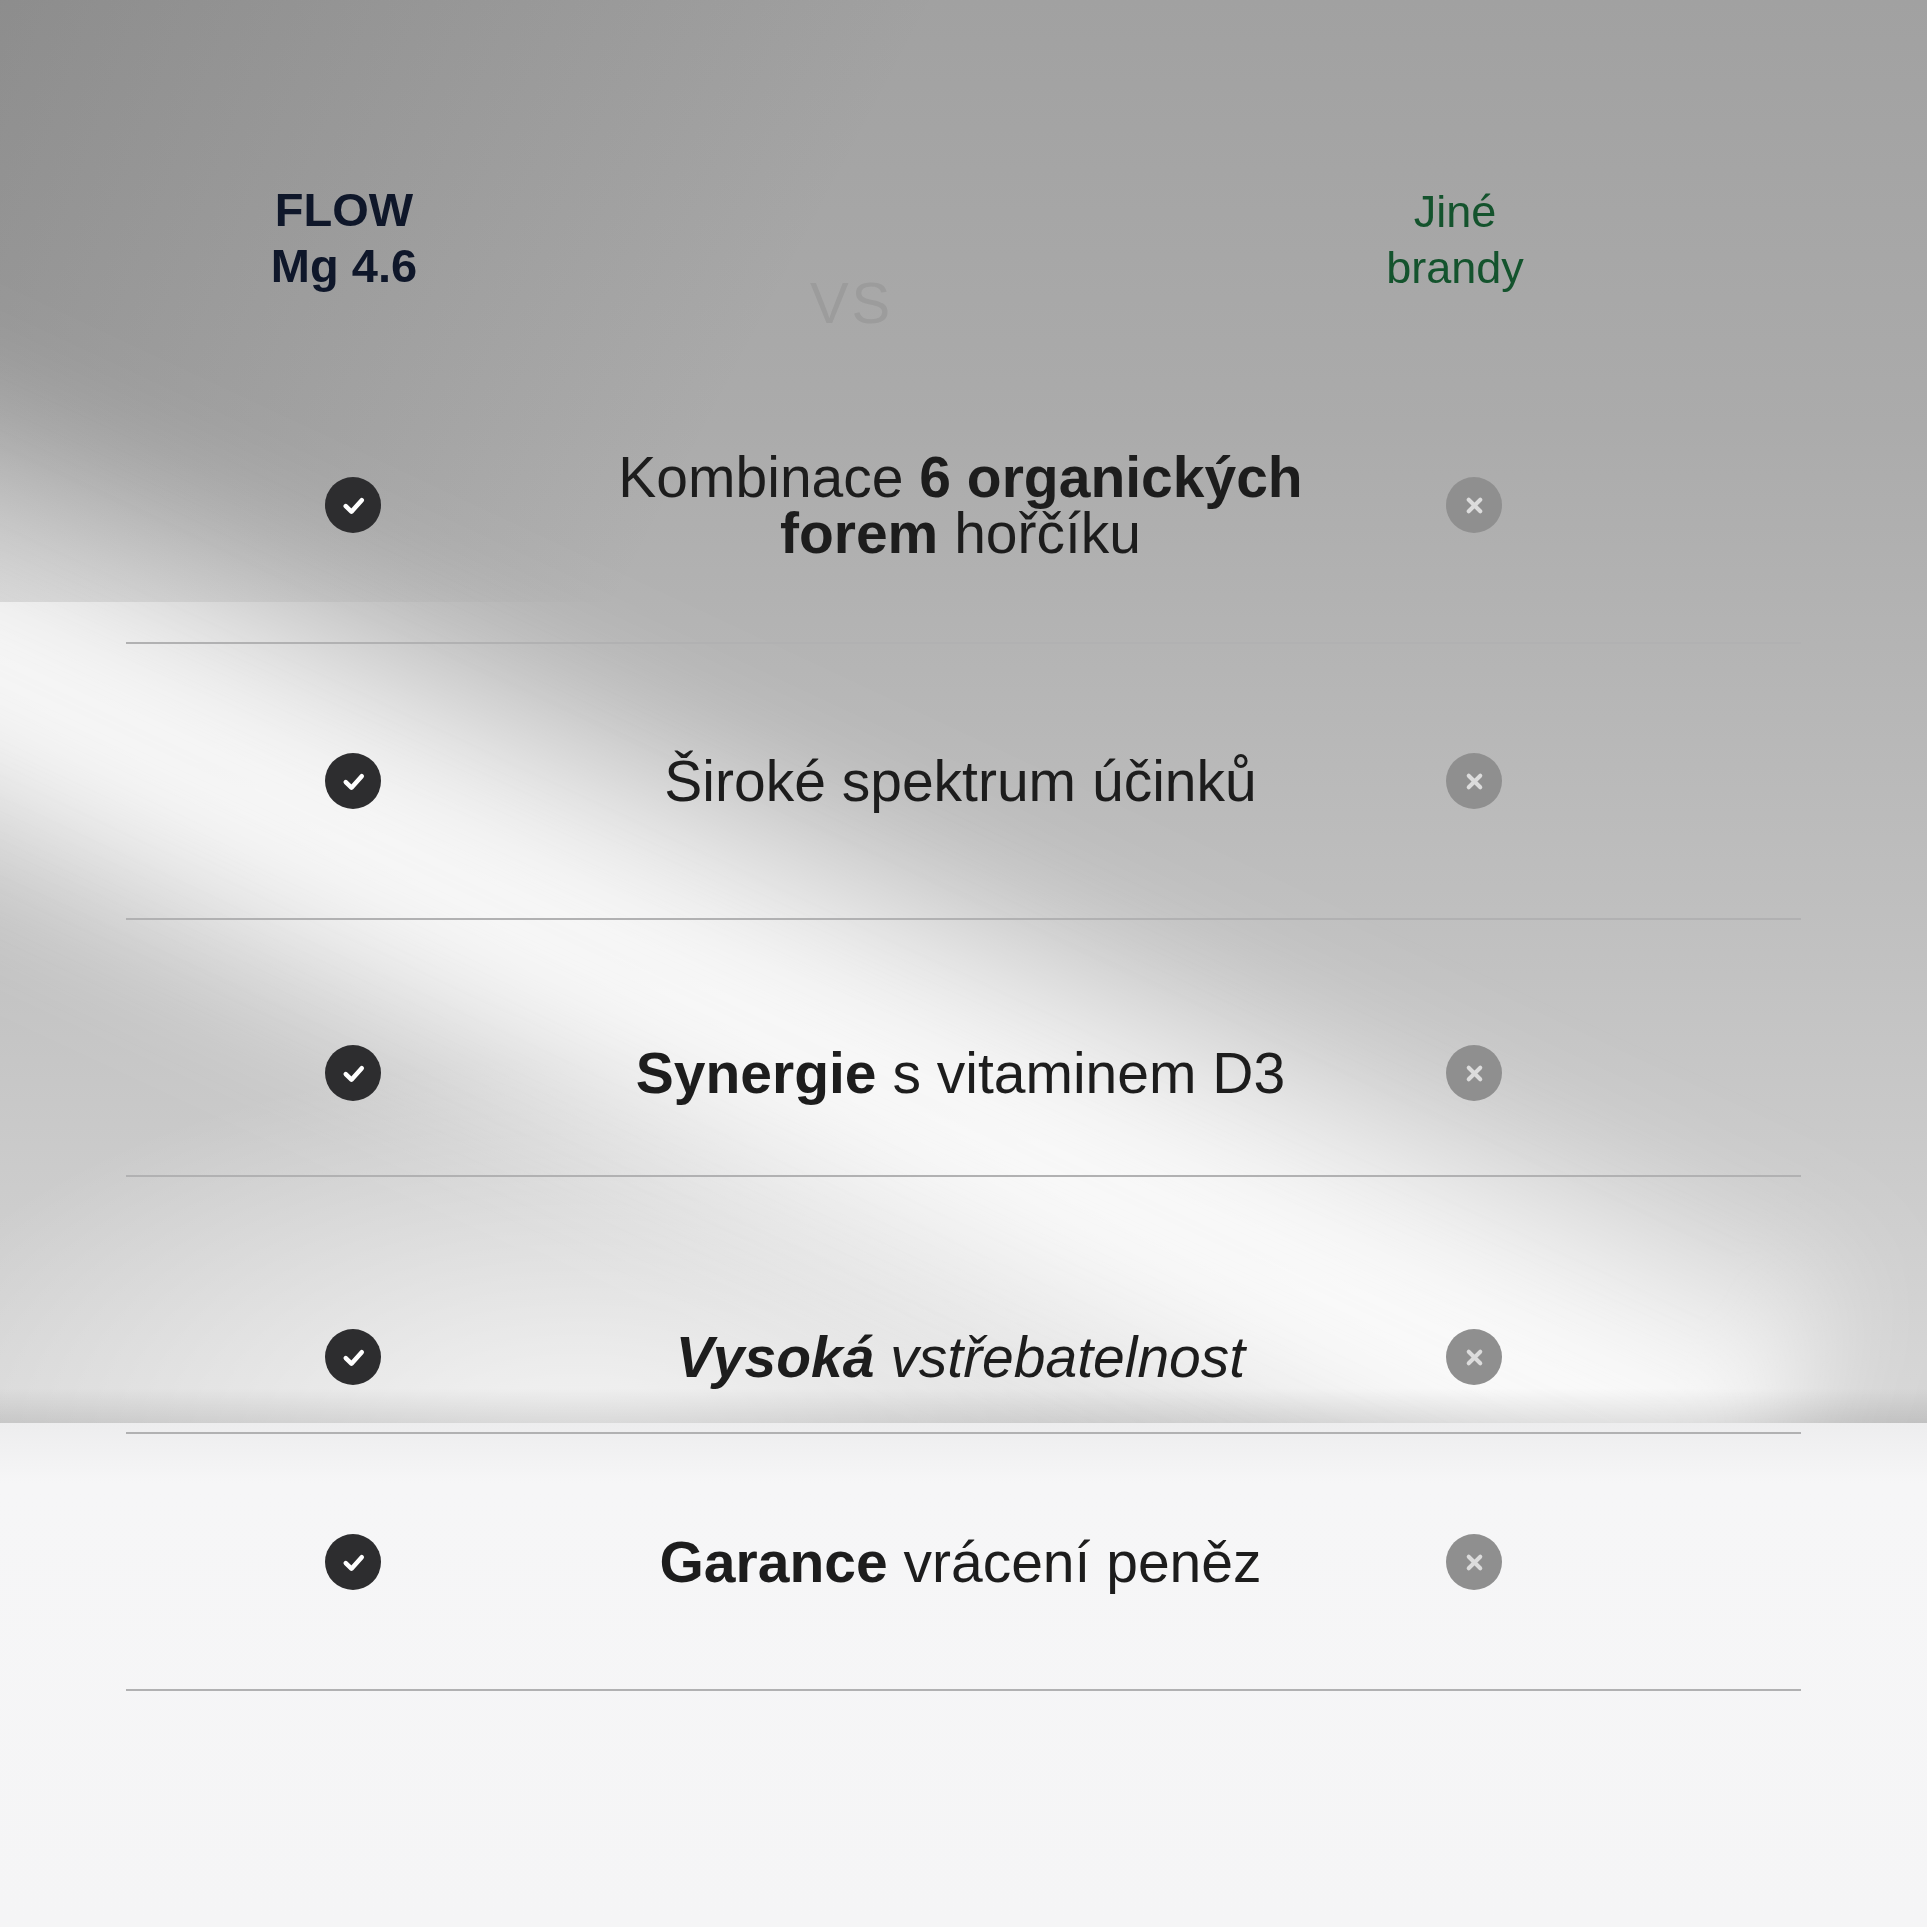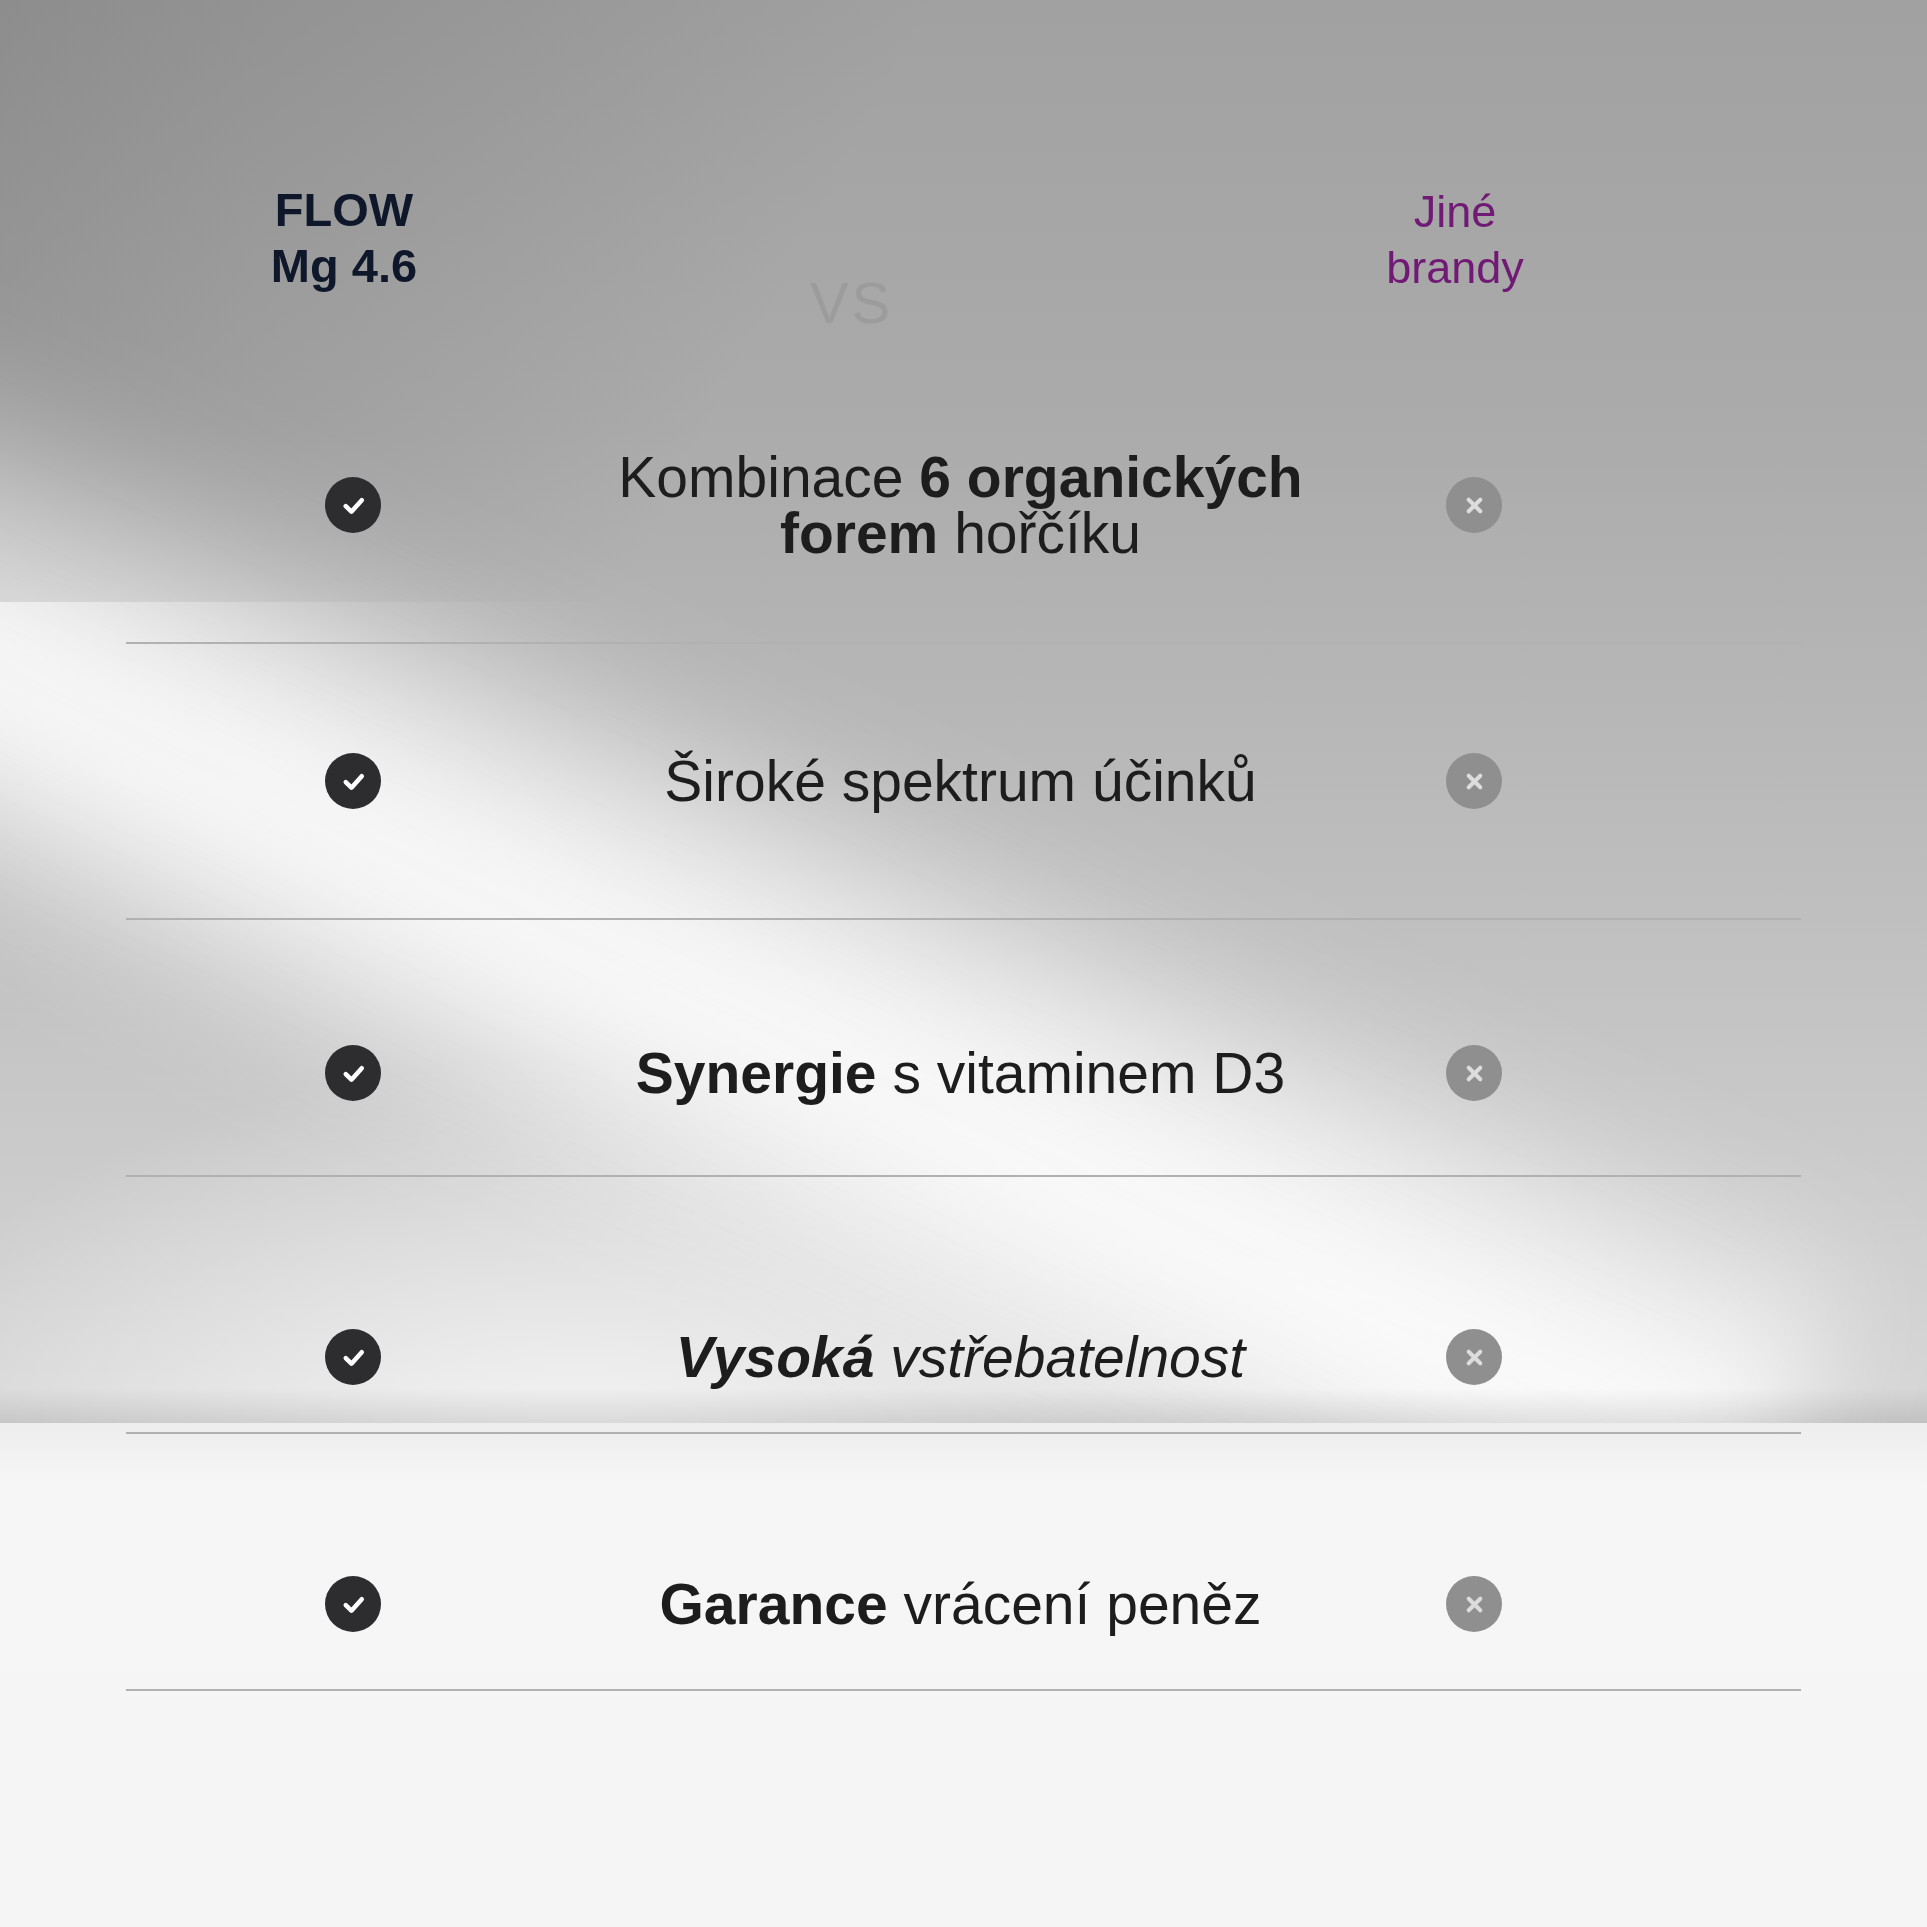--- a/index.html
+++ b/index.html
@@ -55,7 +55,7 @@
   }
   .hdr-competitor {
     left: 1261px; top: 184px; width: 388px;
-    font-size: 45px; font-weight: 400; line-height: 56px; color: #701a75;
+    font-size: 45px; font-weight: 400; line-height: 56px; color: #14532d;
   }
 
   

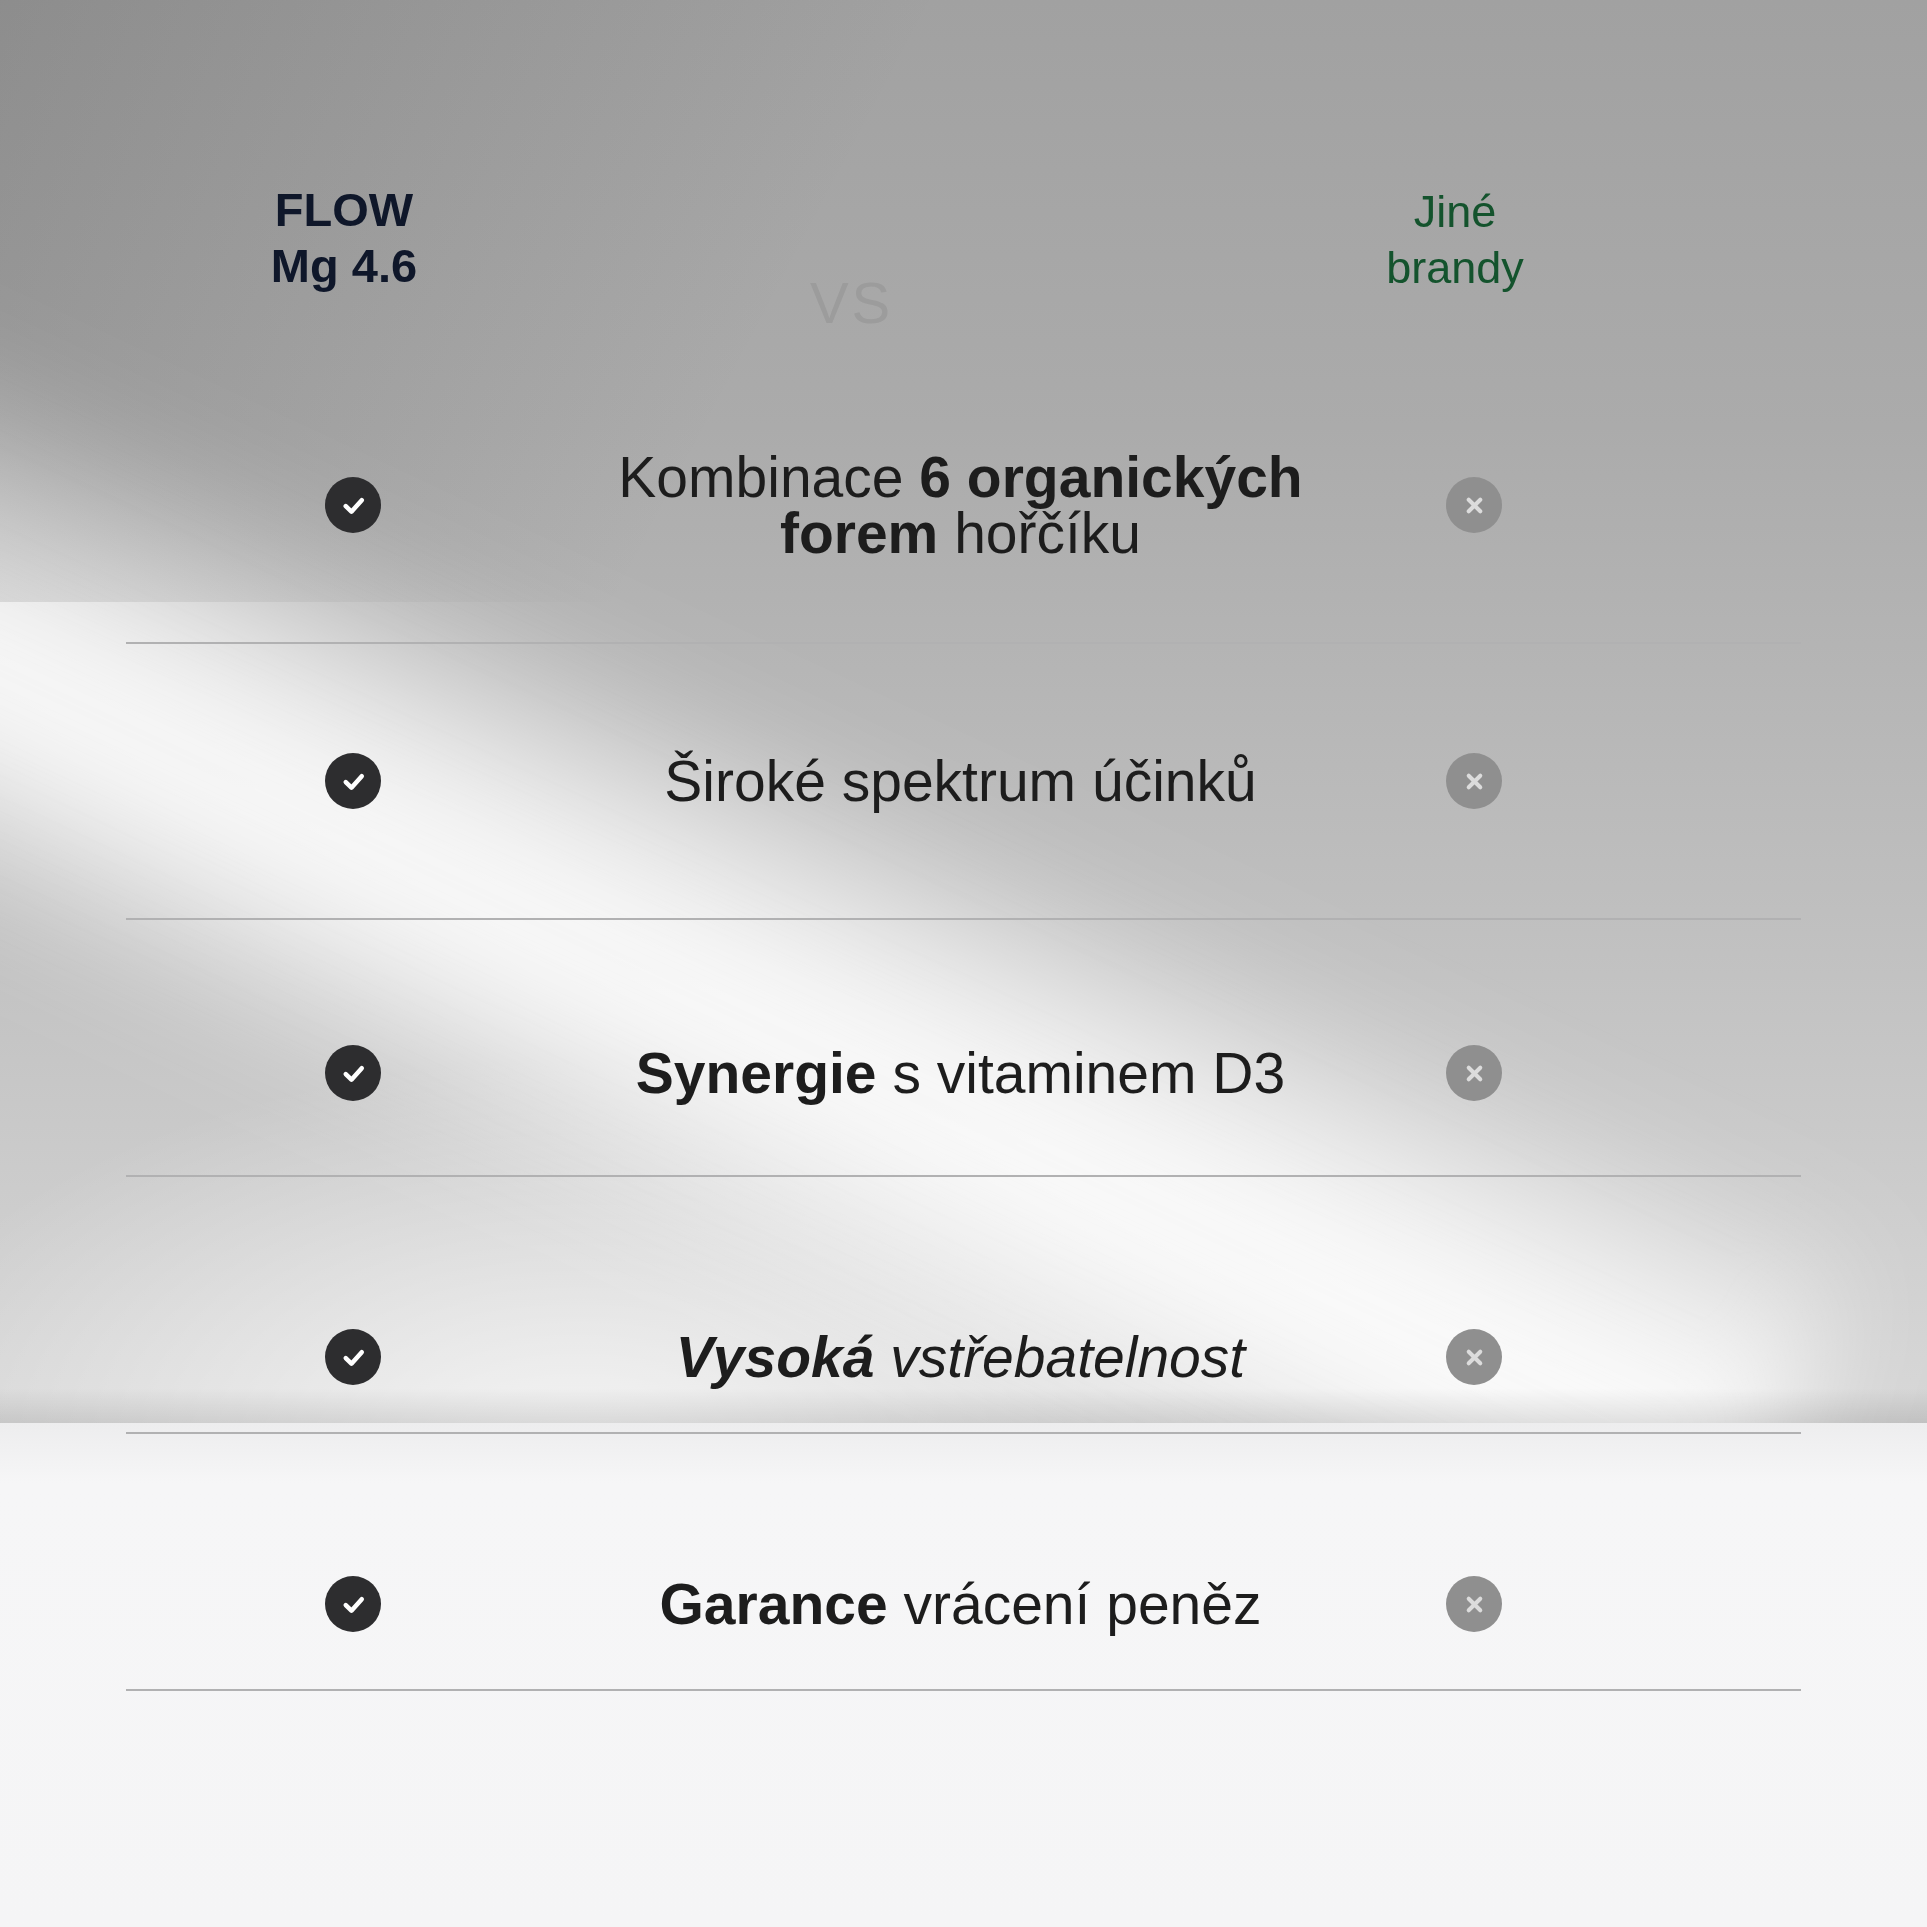--- a/index.html
+++ b/index.html
@@ -64,7 +64,7 @@
   .row2 { top: 684px; padding-left: 8px; }
   .row3 { top: 976px; }
   .row4 { top: 1260px; font-style: italic; }
-  .row5 { top: 1507px; }
+  .row5 { top: 1465px; }
 
   .feature {
     position: absolute; left: 524px; width: 873px; top: 50%;

